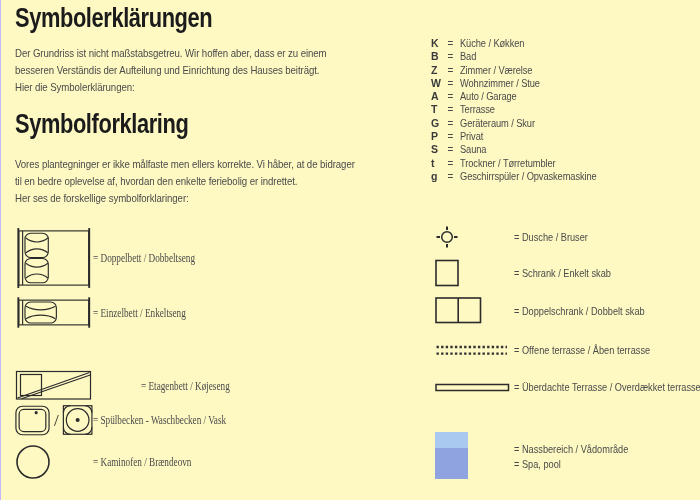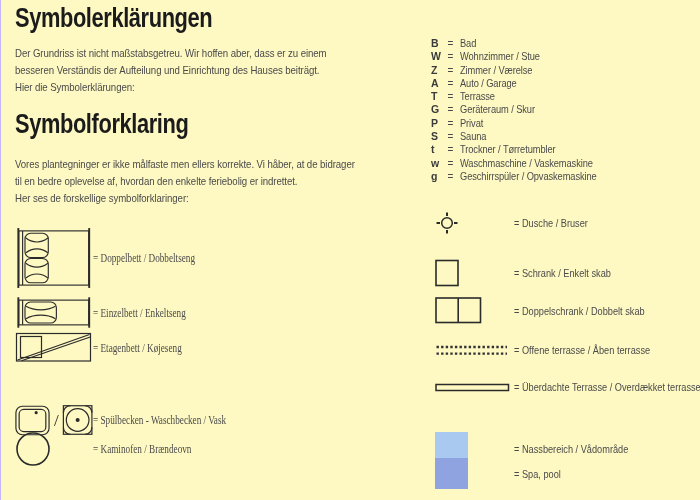--- a/index.html
+++ b/index.html
@@ -66,6 +66,7 @@
 Her ses de forskellige symbolforklaringer:</p>
 
   <div class="codes">
+    <div class="code-row"><span class="code-letter">K</span><span class="code-eq">=</span><span class="code-label">Küche / Køkken</span></div>
     <div class="code-row"><span class="code-letter">B</span><span class="code-eq">=</span><span class="code-label">Bad</span></div>
     <div class="code-row"><span class="code-letter">W</span><span class="code-eq">=</span><span class="code-label">Wohnzimmer / Stue</span></div>
     <div class="code-row"><span class="code-letter">Z</span><span class="code-eq">=</span><span class="code-label">Zimmer / Værelse</span></div>

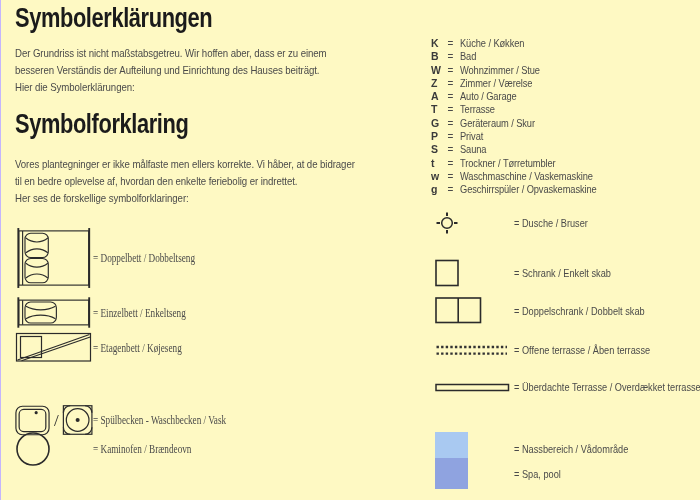--- a/index.html
+++ b/index.html
@@ -68,8 +68,8 @@
   <div class="codes">
     <div class="code-row"><span class="code-letter">K</span><span class="code-eq">=</span><span class="code-label">Küche / Køkken</span></div>
     <div class="code-row"><span class="code-letter">B</span><span class="code-eq">=</span><span class="code-label">Bad</span></div>
+    <div class="code-row"><span class="code-letter">Z</span><span class="code-eq">=</span><span class="code-label">Zimmer / Værelse</span></div>
     <div class="code-row"><span class="code-letter">W</span><span class="code-eq">=</span><span class="code-label">Wohnzimmer / Stue</span></div>
-    <div class="code-row"><span class="code-letter">Z</span><span class="code-eq">=</span><span class="code-label">Zimmer / Værelse</span></div>
     <div class="code-row"><span class="code-letter">A</span><span class="code-eq">=</span><span class="code-label">Auto / Garage</span></div>
     <div class="code-row"><span class="code-letter">T</span><span class="code-eq">=</span><span class="code-label">Terrasse</span></div>
     <div class="code-row"><span class="code-letter">G</span><span class="code-eq">=</span><span class="code-label">Geräteraum / Skur</span></div>

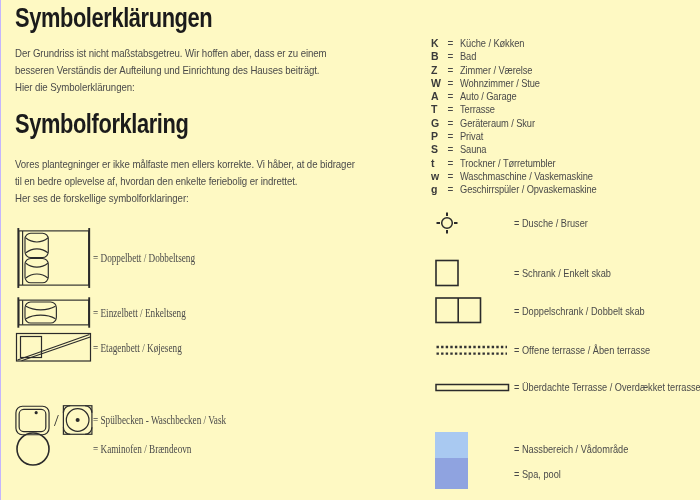--- a/index.html
+++ b/index.html
@@ -76,7 +76,6 @@
     <div class="code-row"><span class="code-letter">P</span><span class="code-eq">=</span><span class="code-label">Privat</span></div>
     <div class="code-row"><span class="code-letter">S</span><span class="code-eq">=</span><span class="code-label">Sauna</span></div>
     <div class="code-row"><span class="code-letter">t</span><span class="code-eq">=</span><span class="code-label">Trockner / Tørretumbler</span></div>
-    <div class="code-row"><span class="code-letter">w</span><span class="code-eq">=</span><span class="code-label">Waschmaschine / Vaskemaskine</span></div>
     <div class="code-row"><span class="code-letter">g</span><span class="code-eq">=</span><span class="code-label">Geschirrspüler / Opvaskemaskine</span></div>
   </div>
 

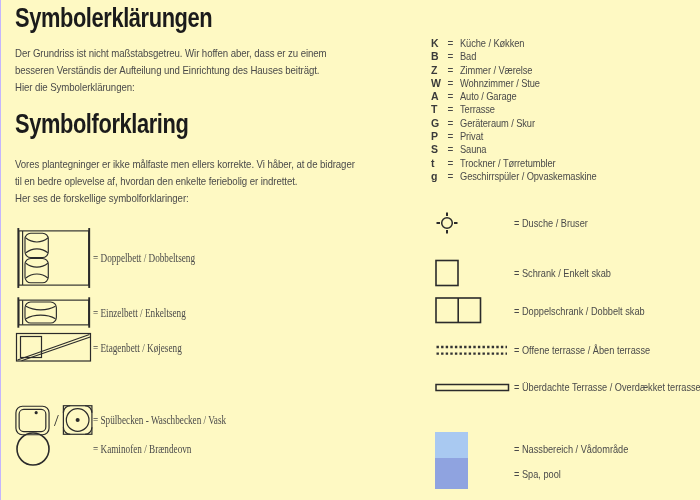--- a/index.html
+++ b/index.html
@@ -47,7 +47,7 @@
 
   #lrow-0{top:226px;} #lrow-1{top:296px;} #lrow-2{top:332px;}
   #lrow-3{top:403px;} #lrow-4{top:431px;text-align:right;}
-  #rrow-0{top:211px;text-align:center;} #rrow-1{top:259px;} #rrow-2{top:297px;}
+  #rrow-0{top:225px;text-align:center;} #rrow-1{top:259px;} #rrow-2{top:297px;}
   #rrow-3{top:344px;} #rrow-4{top:381px;} #rrow-5{top:432px;} #rrow-6{top:458px;text-align:right;}
 </style>
 </head>

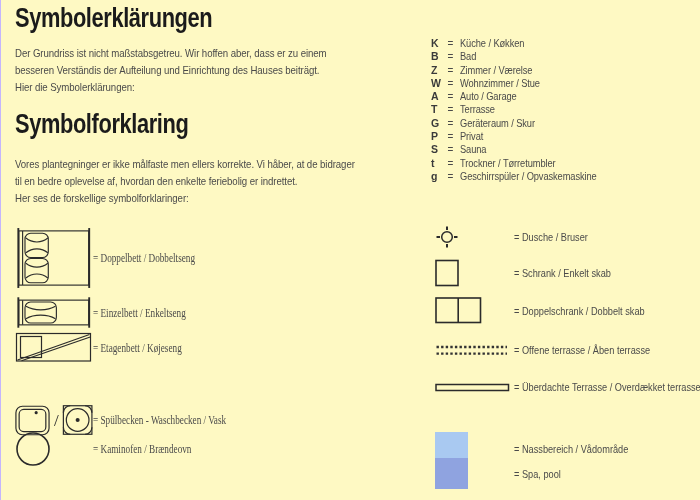--- a/index.html
+++ b/index.html
@@ -45,7 +45,7 @@
   .slash{font-size:17px;color:#2b2b2b;margin:0 3px 0 4px;line-height:1;}
   svg{display:block;}
 
-  #lrow-0{top:226px;} #lrow-1{top:296px;} #lrow-2{top:332px;}
+  #lrow-0{top:226px;} #lrow-1{top:296px;} #lrow-2{top:370px;gap:48px;}
   #lrow-3{top:403px;} #lrow-4{top:431px;text-align:right;}
   #rrow-0{top:225px;text-align:center;} #rrow-1{top:259px;} #rrow-2{top:297px;}
   #rrow-3{top:344px;} #rrow-4{top:381px;} #rrow-5{top:432px;} #rrow-6{top:458px;text-align:right;}

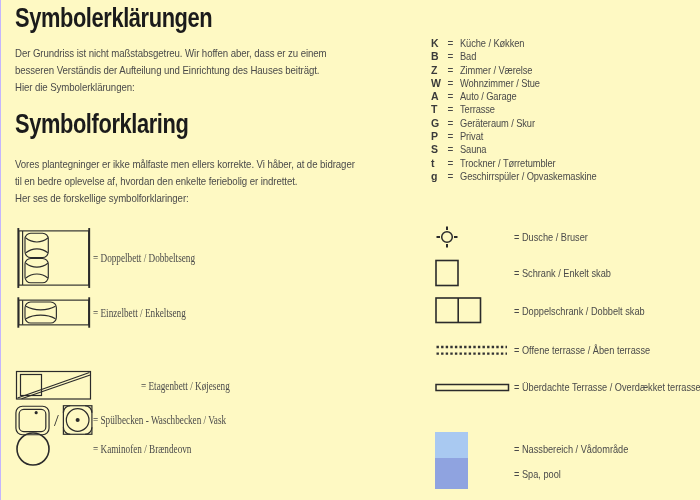--- a/index.html
+++ b/index.html
@@ -46,7 +46,7 @@
   svg{display:block;}
 
   #lrow-0{top:226px;} #lrow-1{top:296px;} #lrow-2{top:370px;gap:48px;}
-  #lrow-3{top:403px;} #lrow-4{top:431px;text-align:right;}
+  #lrow-3{top:403px;} #lrow-4{top:444px;text-align:right;}
   #rrow-0{top:225px;text-align:center;} #rrow-1{top:259px;} #rrow-2{top:297px;}
   #rrow-3{top:344px;} #rrow-4{top:381px;} #rrow-5{top:432px;} #rrow-6{top:458px;text-align:right;}
 </style>

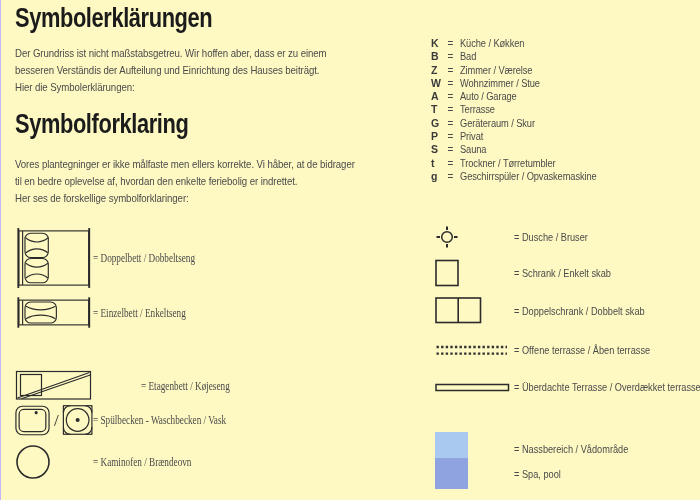--- a/index.html
+++ b/index.html
@@ -48,7 +48,7 @@
   #lrow-0{top:226px;} #lrow-1{top:296px;} #lrow-2{top:370px;gap:48px;}
   #lrow-3{top:403px;} #lrow-4{top:444px;text-align:right;}
   #rrow-0{top:225px;text-align:center;} #rrow-1{top:259px;} #rrow-2{top:297px;}
-  #rrow-3{top:344px;} #rrow-4{top:381px;} #rrow-5{top:432px;} #rrow-6{top:458px;text-align:right;}
+  #rrow-3{top:344px;} #rrow-4{top:381px;} #rrow-5{top:432px;} #rrow-6{top:448px;text-align:right;}
 </style>
 </head>
 <body>

